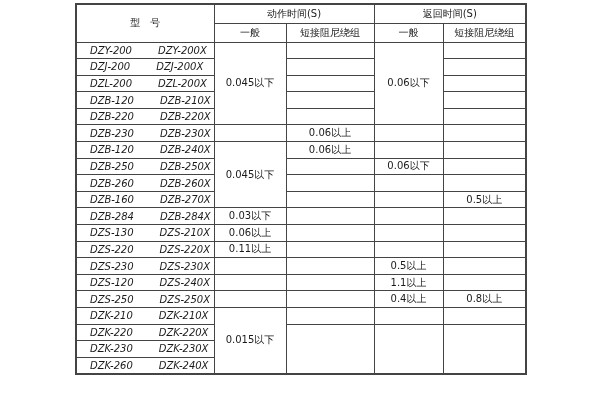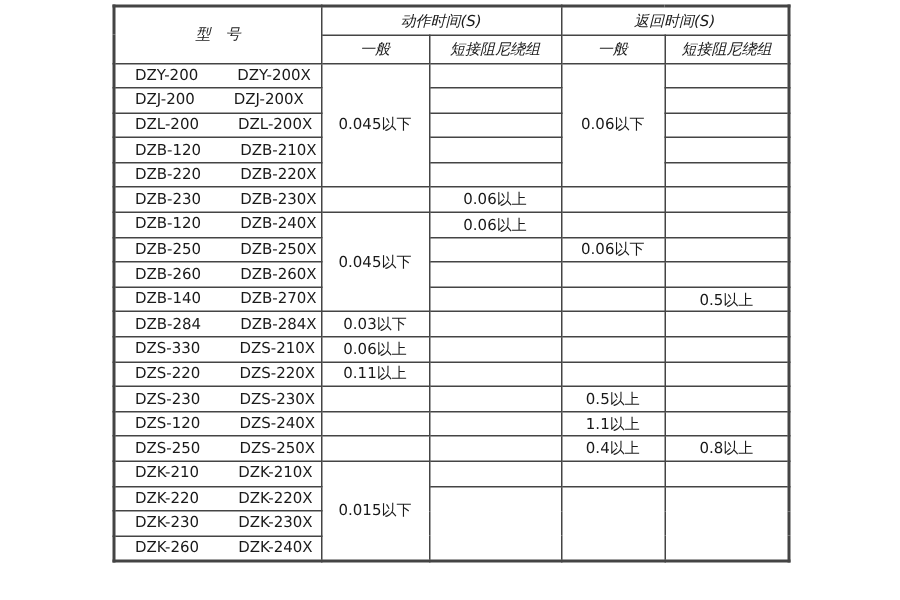--- a/index.html
+++ b/index.html
@@ -30,7 +30,7 @@
     font-weight:normal; padding:0;
     overflow:hidden; white-space:nowrap;
   }
-  .relay-table thead th{ height:19px; font-size:10px;font-style:italic; }
+  .relay-table thead th{ height:19px; font-size:10px; }
   .relay-table tbody td{ height:16.6px; }
   .model-cell span{ display:inline-block; margin:0 13px; }
   .value-cell{ letter-spacing:0; }

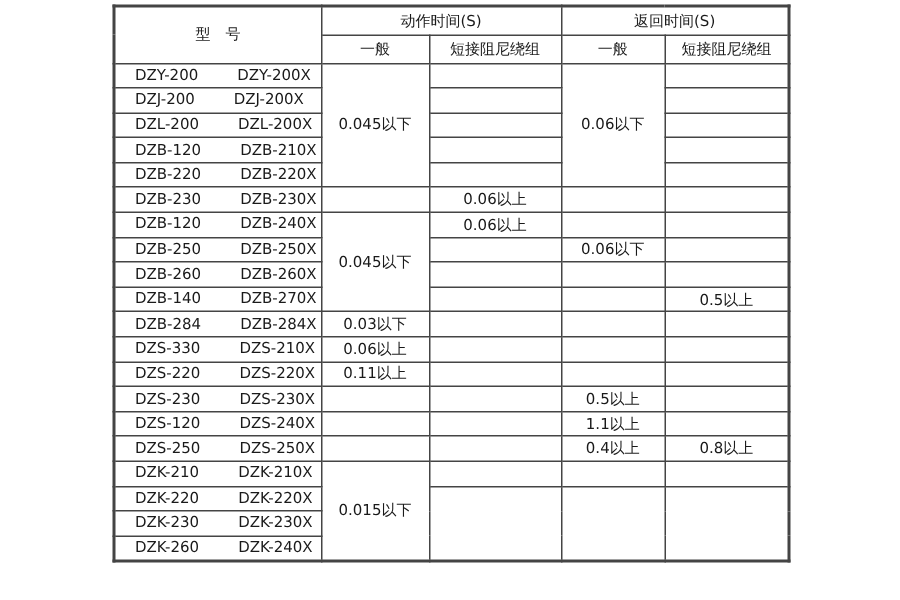--- a/index.html
+++ b/index.html
@@ -32,7 +32,7 @@
   }
   .relay-table thead th{ height:19px; font-size:10px; }
   .relay-table tbody td{ height:16.6px; }
-  .model-cell span{ display:inline-block; margin:0 13px; }
+  .model-cell span{ display:inline-block; margin:0 13px;font-style:italic; }
   .value-cell{ letter-spacing:0; }
 </style>
 </head>

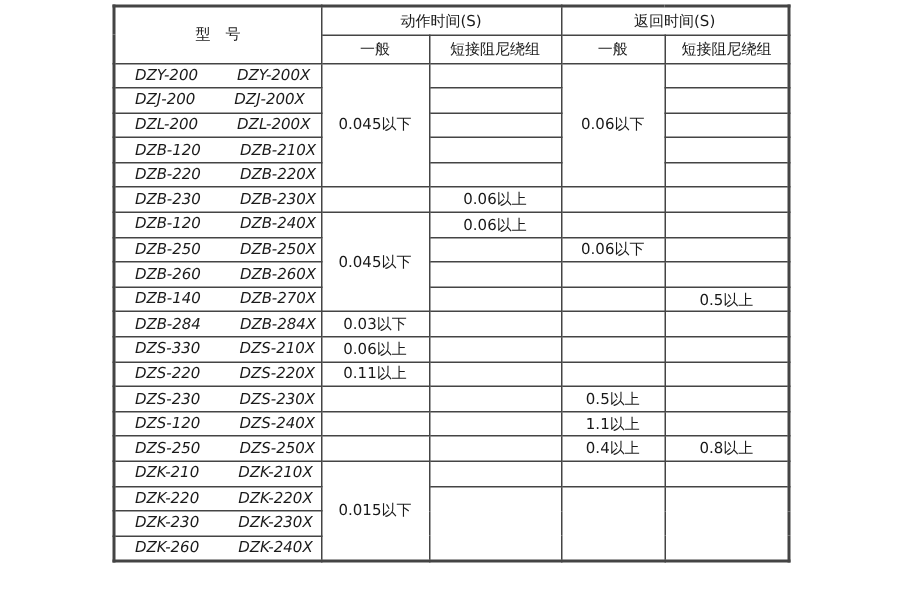--- a/index.html
+++ b/index.html
@@ -115,7 +115,7 @@
           <td class="value-cell"></td>
         </tr>
         <tr>
-          <td class="model-cell"><span>DZB-140</span><span>DZB-270X</span></td>
+          <td class="model-cell"><span>DZB-160</span><span>DZB-270X</span></td>
           <td class="value-cell"></td>
           <td class="value-cell"></td>
           <td class="value-cell">0.5以上</td>

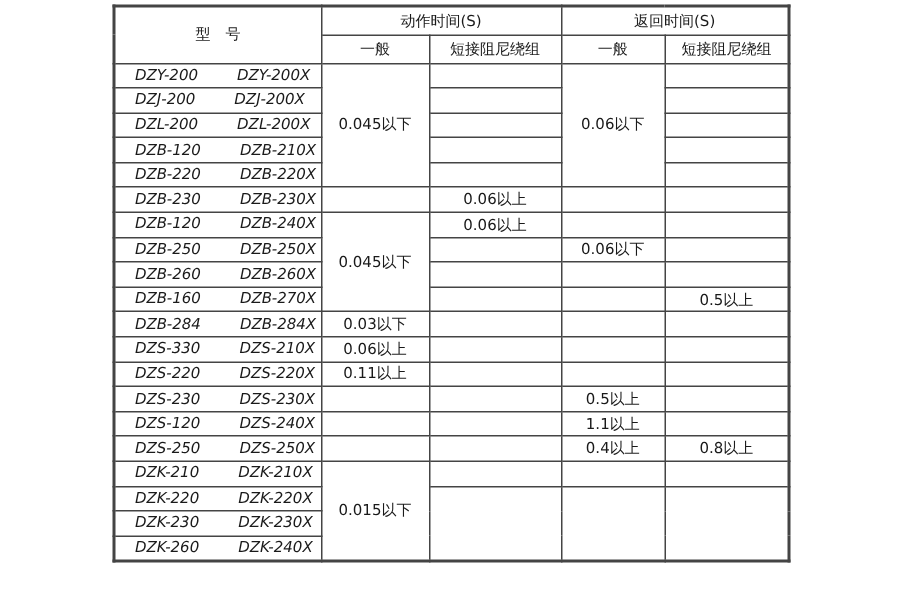--- a/index.html
+++ b/index.html
@@ -128,7 +128,7 @@
           <td class="value-cell"></td>
         </tr>
         <tr>
-          <td class="model-cell"><span>DZS-330</span><span>DZS-210X</span></td>
+          <td class="model-cell"><span>DZS-130</span><span>DZS-210X</span></td>
           <td class="value-cell">0.06以上</td>
           <td class="value-cell"></td>
           <td class="value-cell"></td>

